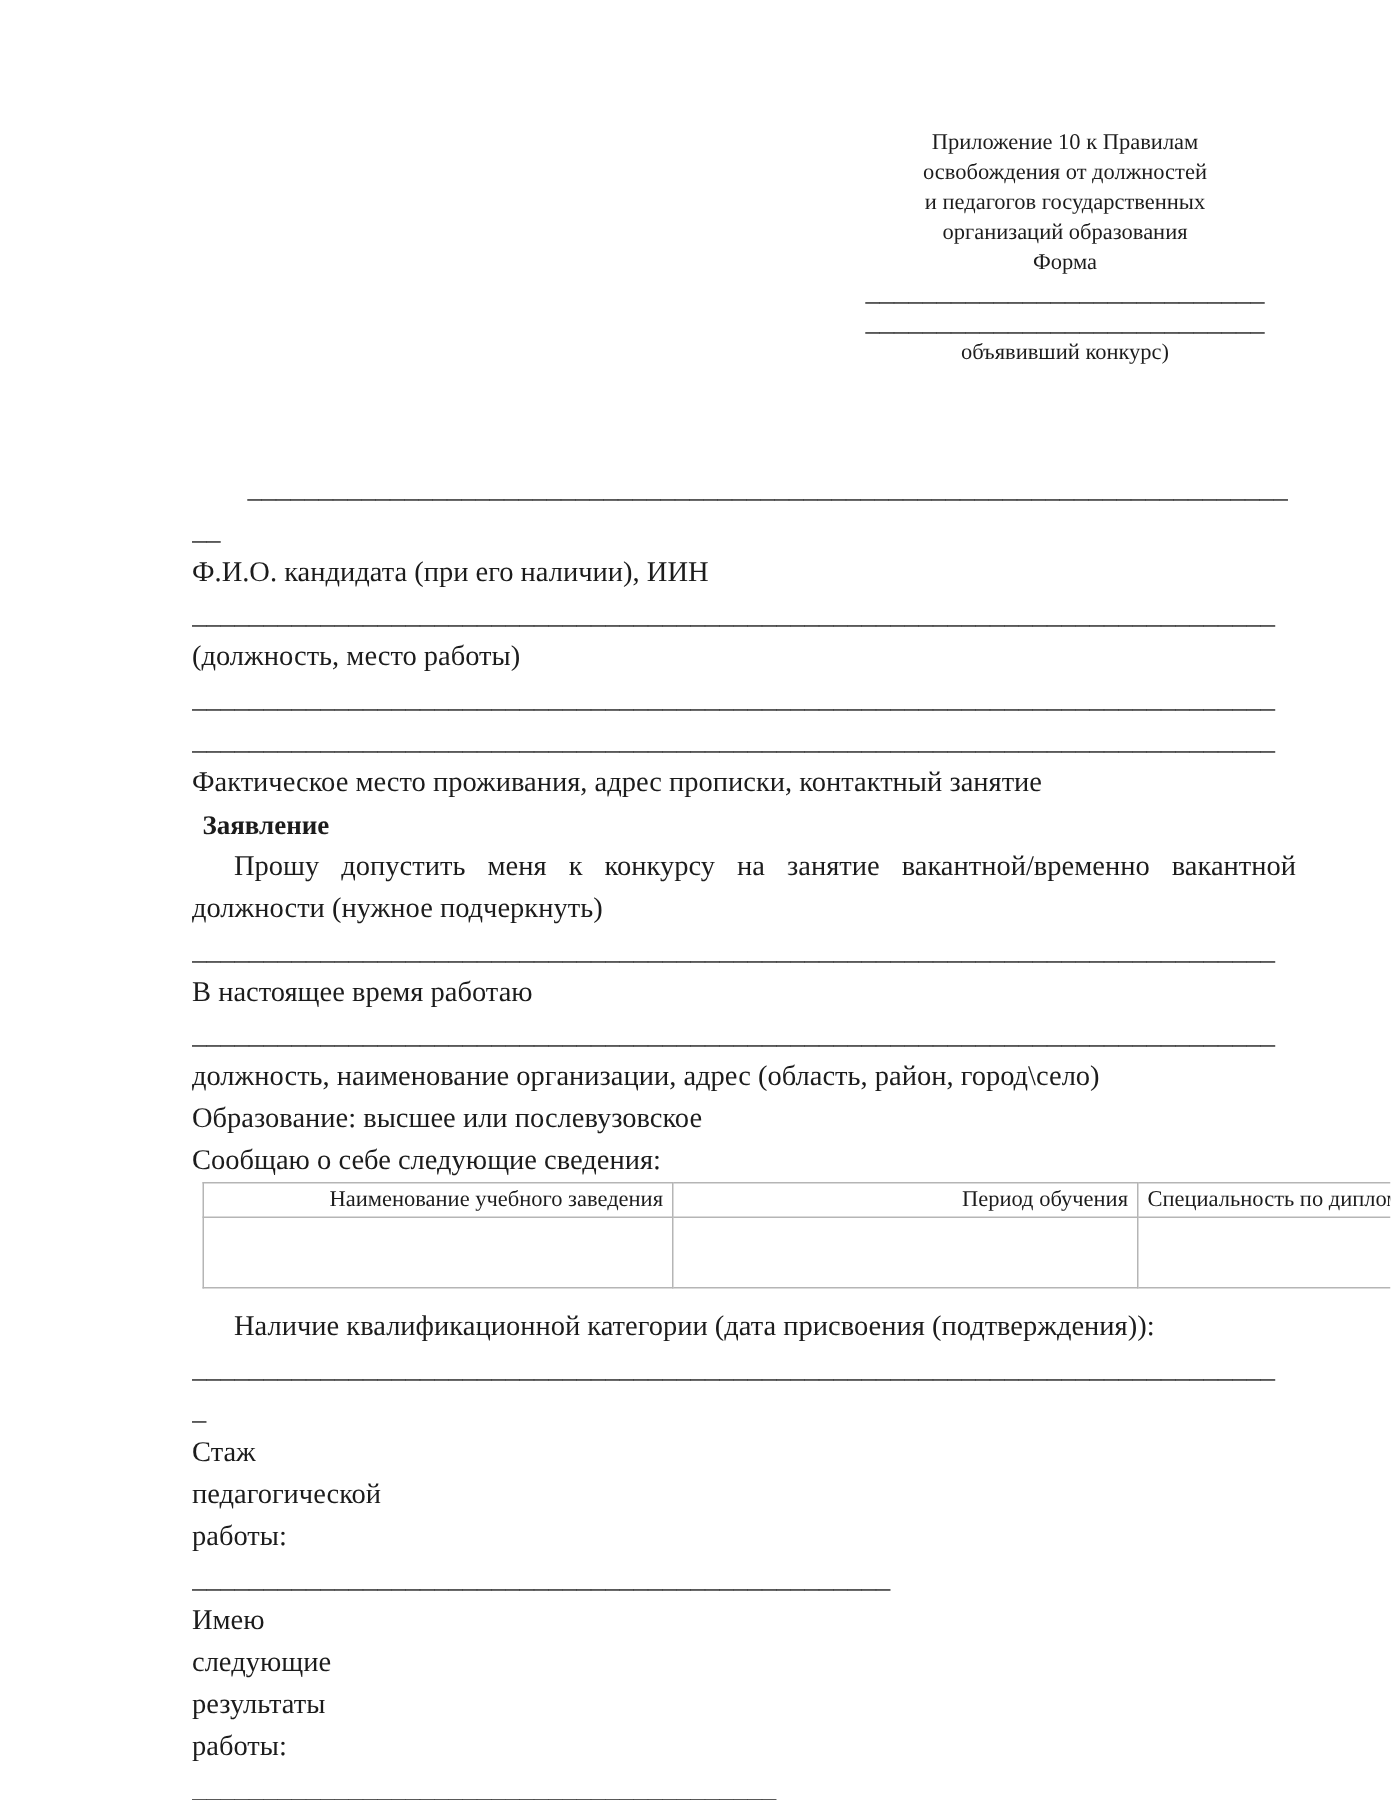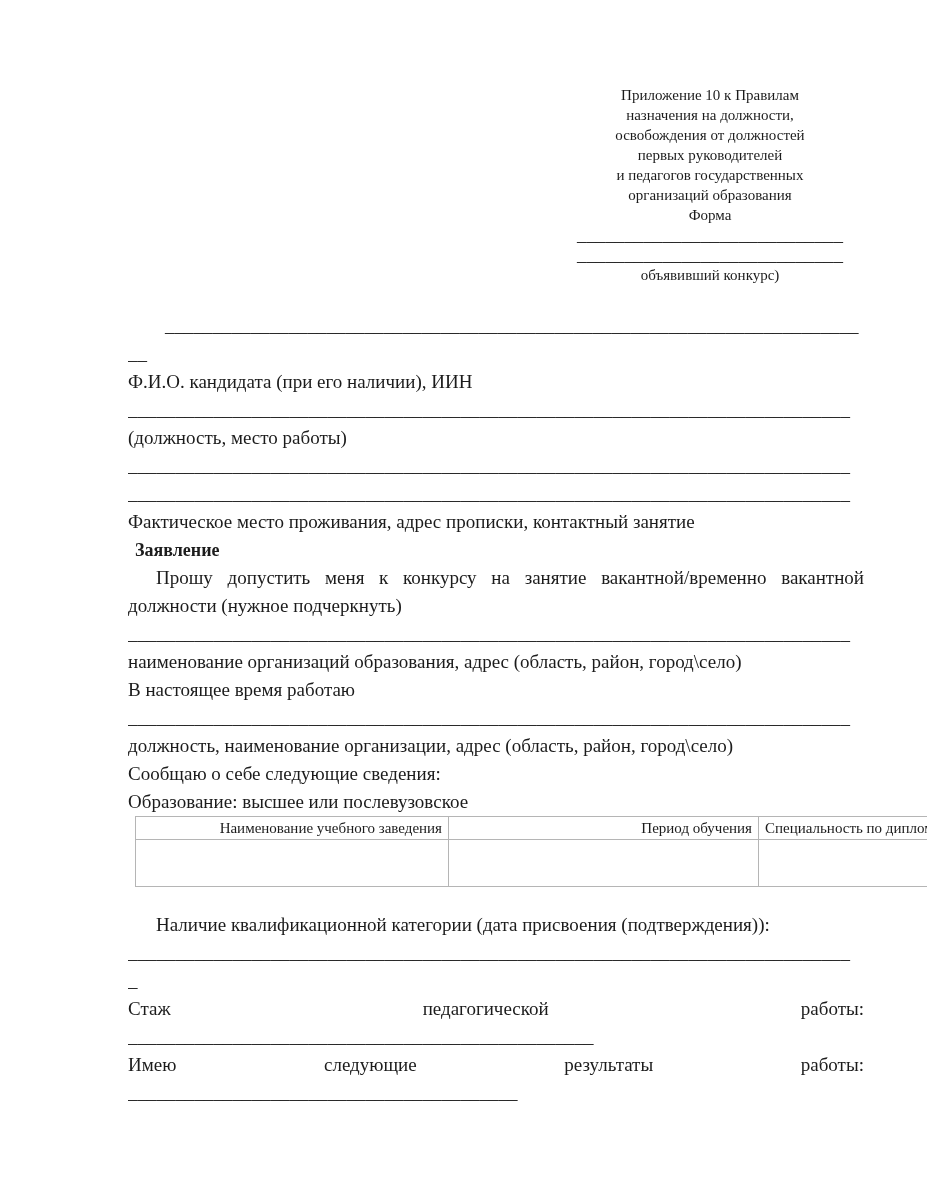--- a/index.html
+++ b/index.html
@@ -85,7 +85,6 @@
 
   <div class="header-note">
     <div>Приложение 10 к Правилам</div>
-    <div>назначения на должности,</div>
     <div>освобождения от должностей</div>
     <div>первых руководителей</div>
     <div>и педагогов государственных</div>

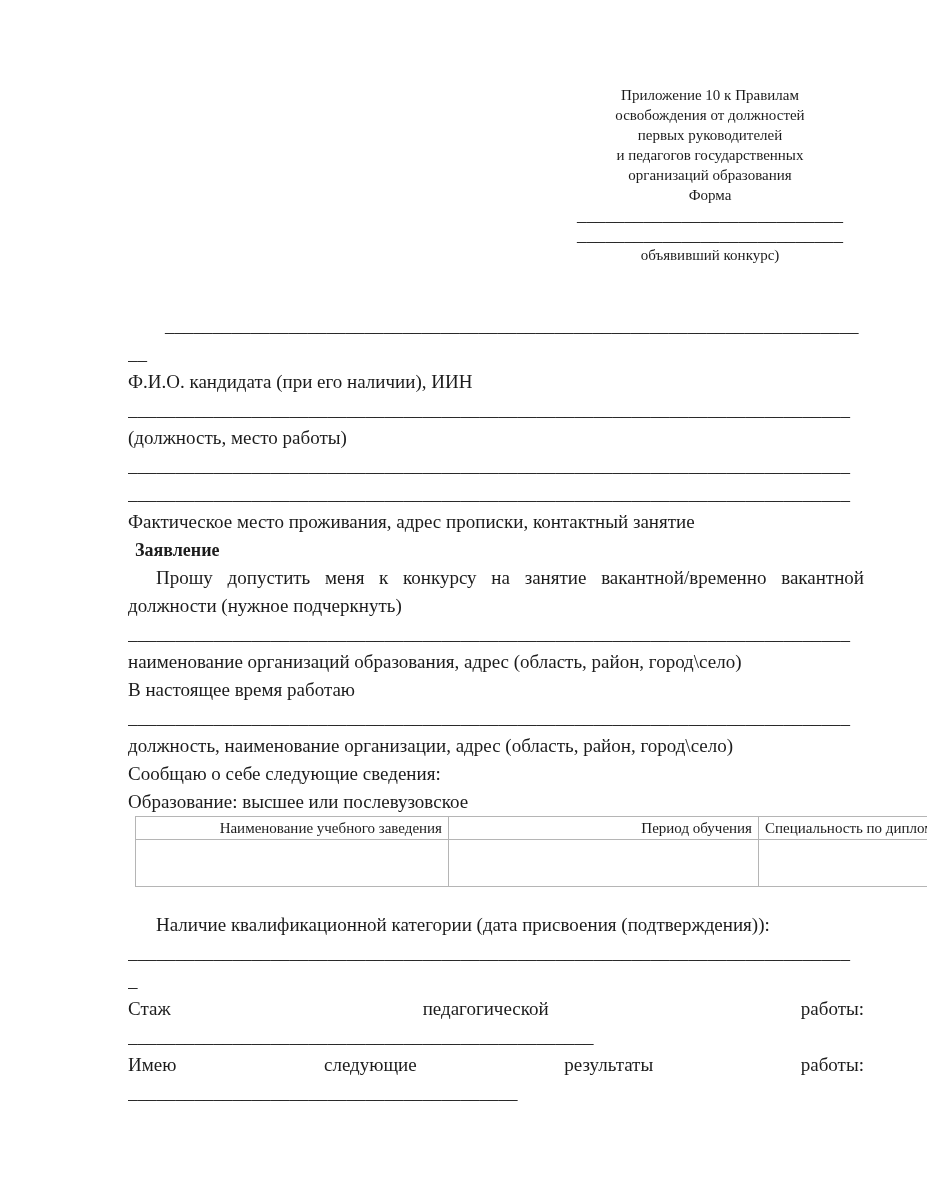--- a/index.html
+++ b/index.html
@@ -86,7 +86,6 @@
   <div class="header-note">
     <div>Приложение 10 к Правилам</div>
     <div>освобождения от должностей</div>
-    <div>первых руководителей</div>
     <div>и педагогов государственных</div>
     <div>организаций образования</div>
     <div>Форма</div>

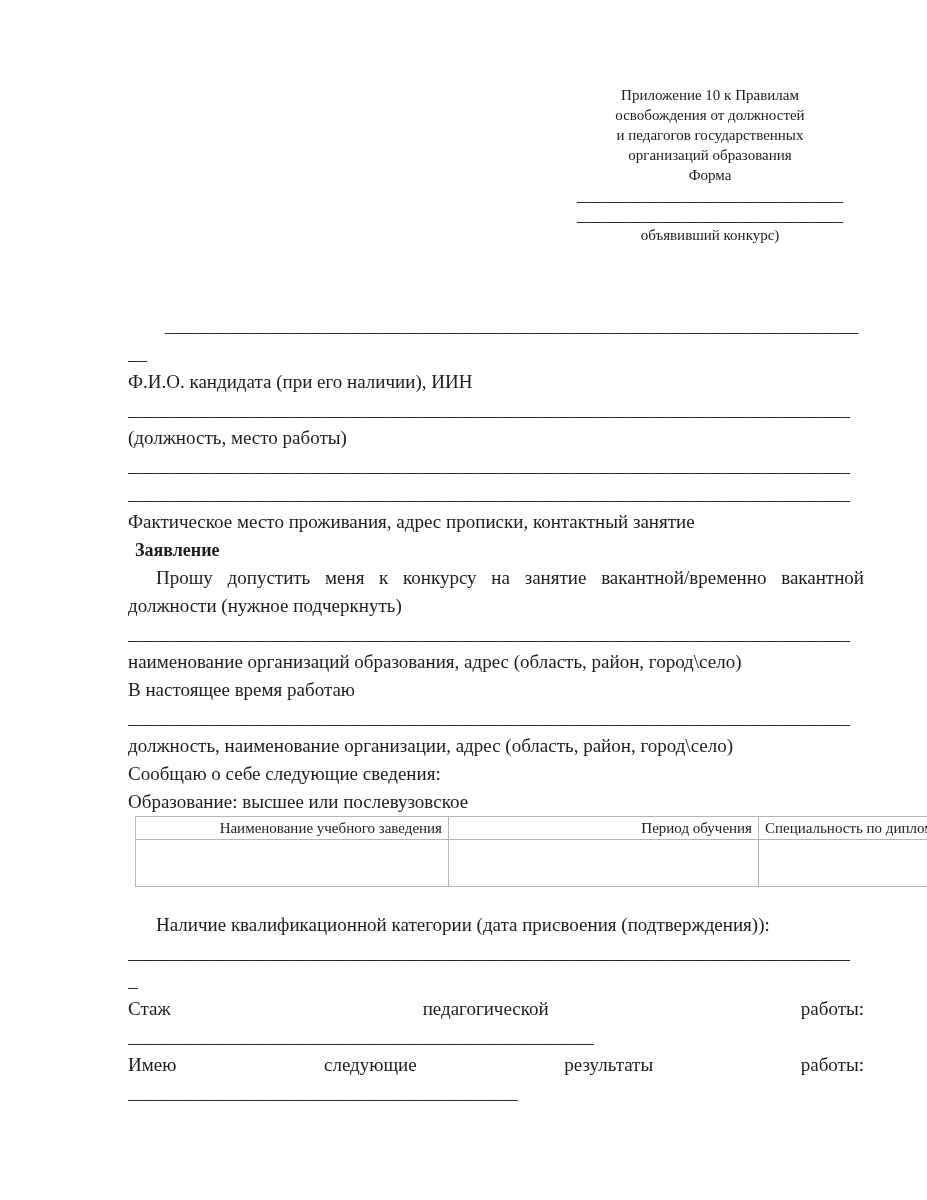--- a/index.html
+++ b/index.html
@@ -112,7 +112,6 @@
     <p class="request">Прошу допустить меня к конкурсу на занятие вакантной/временно вакантной должности (нужное подчеркнуть)</p>
 
     <p class="uline">____________________________________________________________________________</p>
-    <p>наименование организаций образования, адрес (область, район, город\село)</p>
     <p>В настоящее время работаю</p>
 
     <p class="uline">____________________________________________________________________________</p>

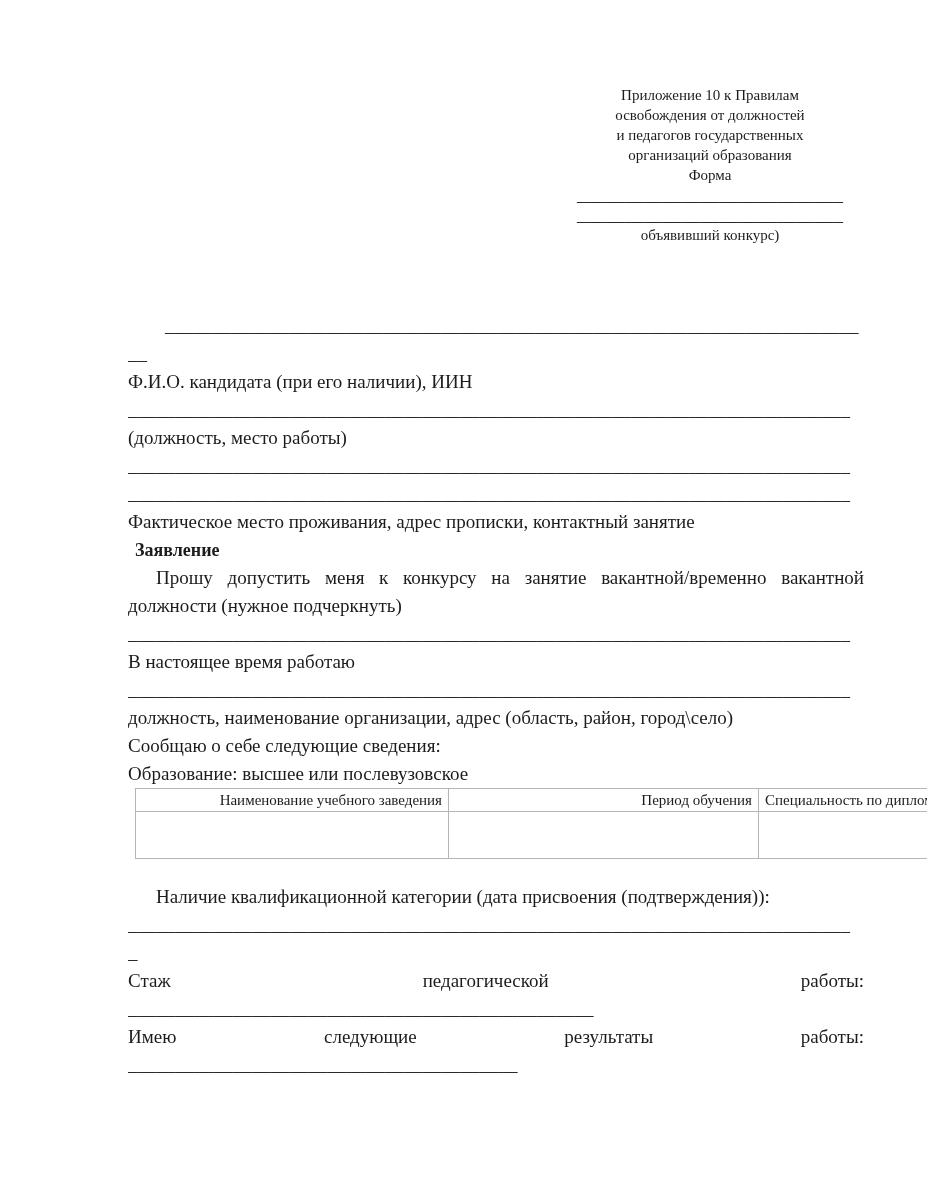--- a/index.html
+++ b/index.html
@@ -116,8 +116,8 @@
 
     <p class="uline">____________________________________________________________________________</p>
     <p>должность, наименование организации, адрес (область, район, город\село)</p>
+    <p>Образование: высшее или послевузовское</p>
     <p>Сообщаю о себе следующие сведения:</p>
-    <p>Образование: высшее или послевузовское</p>
 
     <table class="edu">
       <thead>

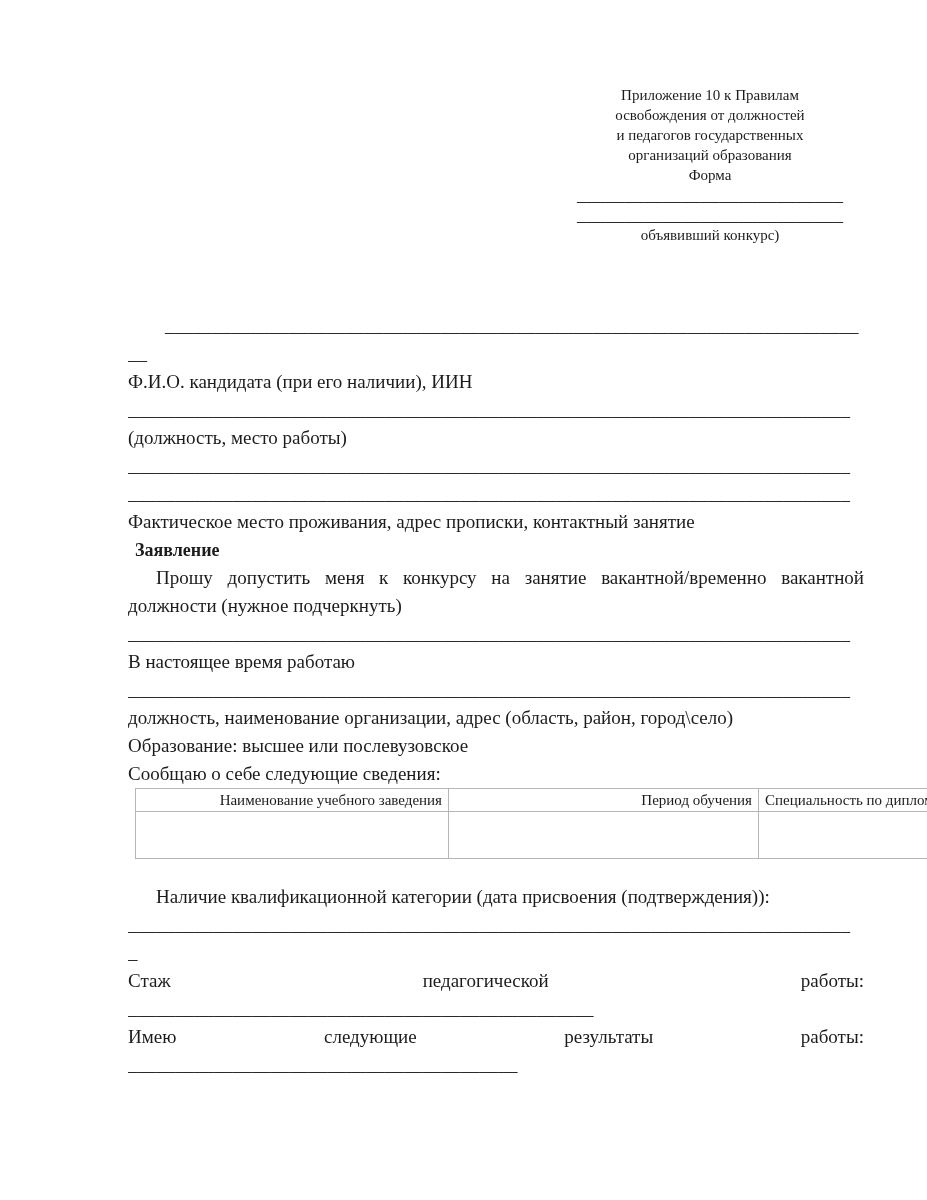--- a/index.html
+++ b/index.html
@@ -76,7 +76,7 @@
   .col1 { width: 313px; }
   .col2 { width: 310px; }
   .col3 { width: 189px; }
-  .qualification { margin-top: 24px; }
+  .qualification { margin-top: 12px; }
 </style>
 </head>
 <body>

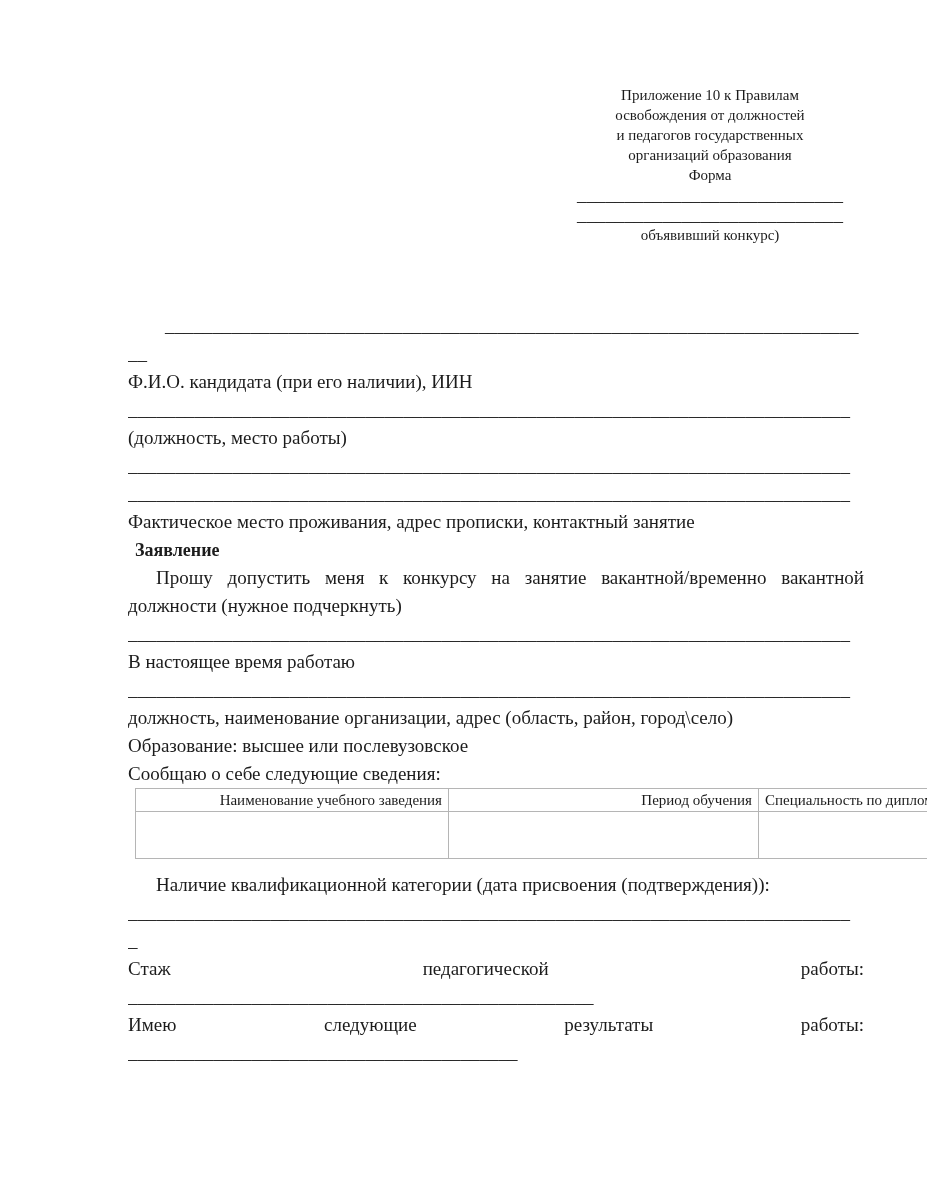--- a/index.html
+++ b/index.html
@@ -51,6 +51,7 @@
   .justify-row {
     display: flex;
     justify-content: space-between;
+    flex-direction: column;
   }
   
   table.edu {

